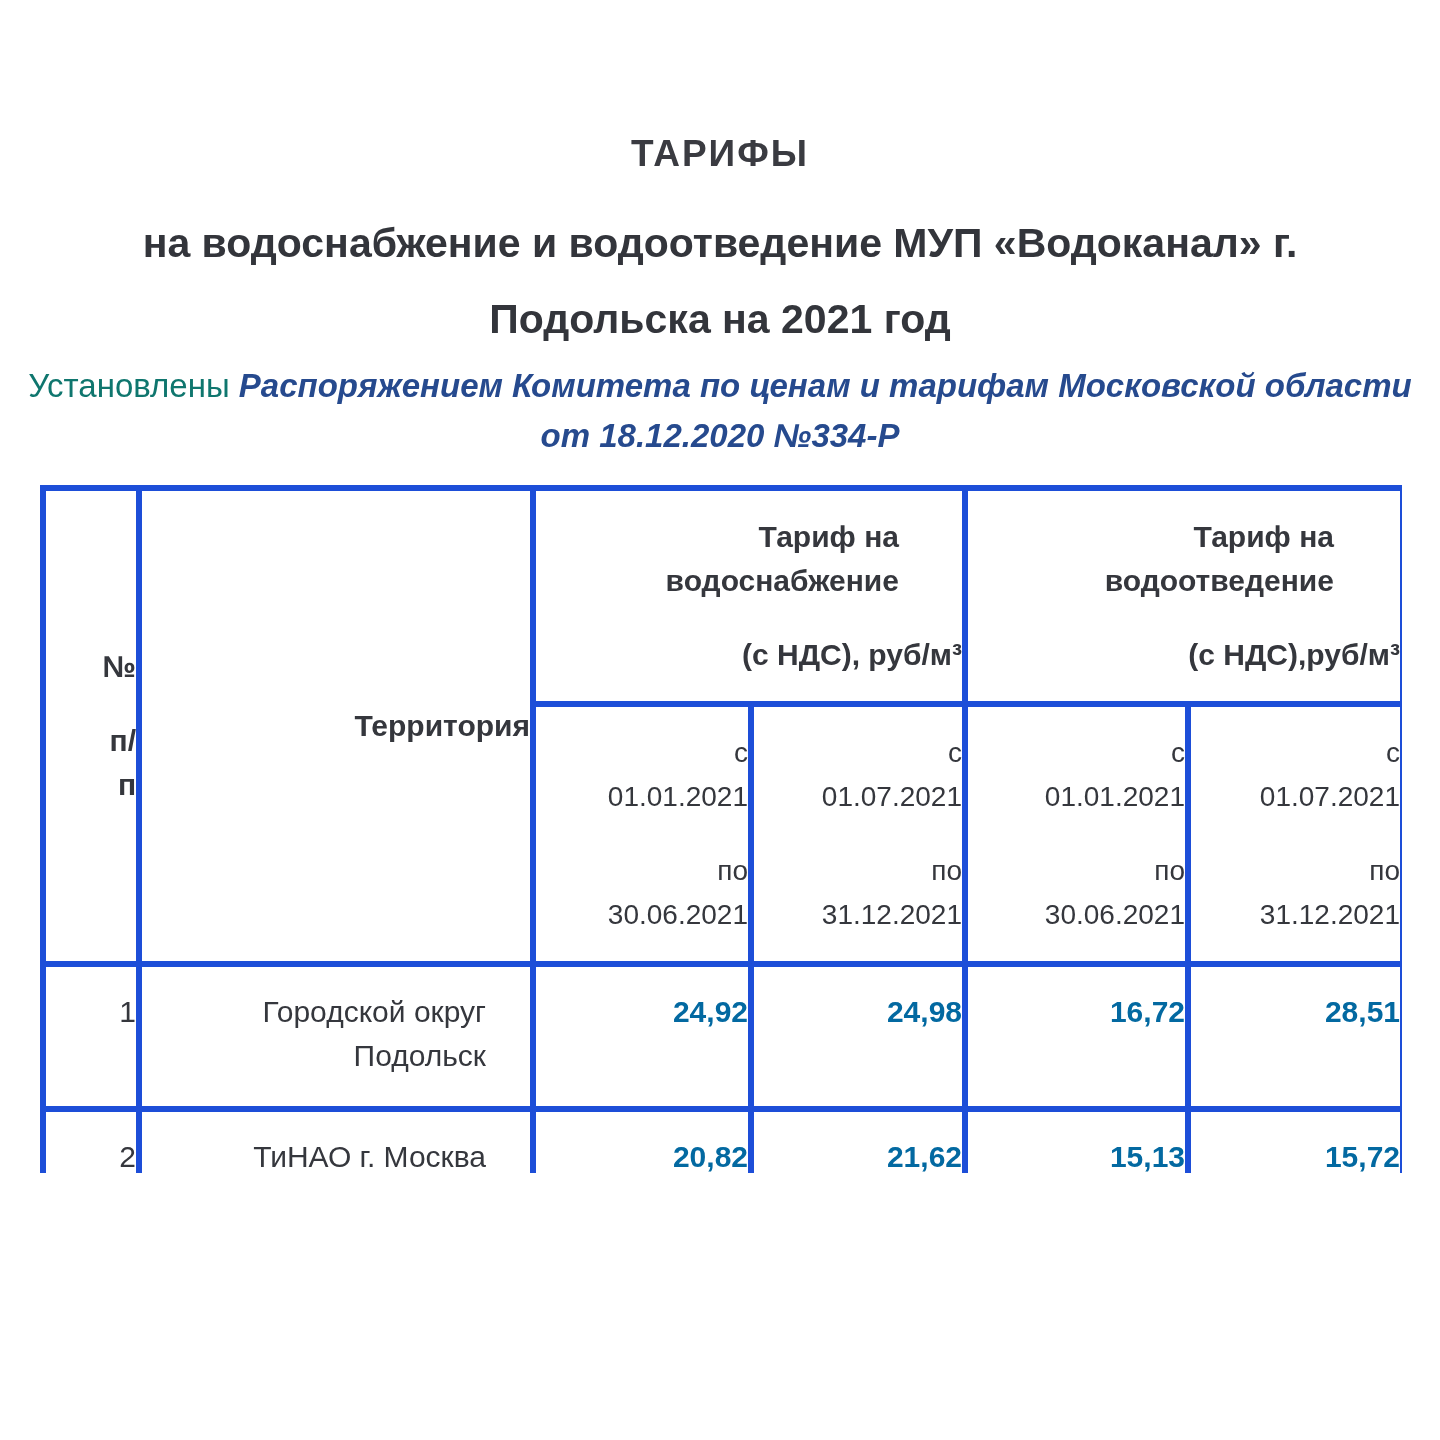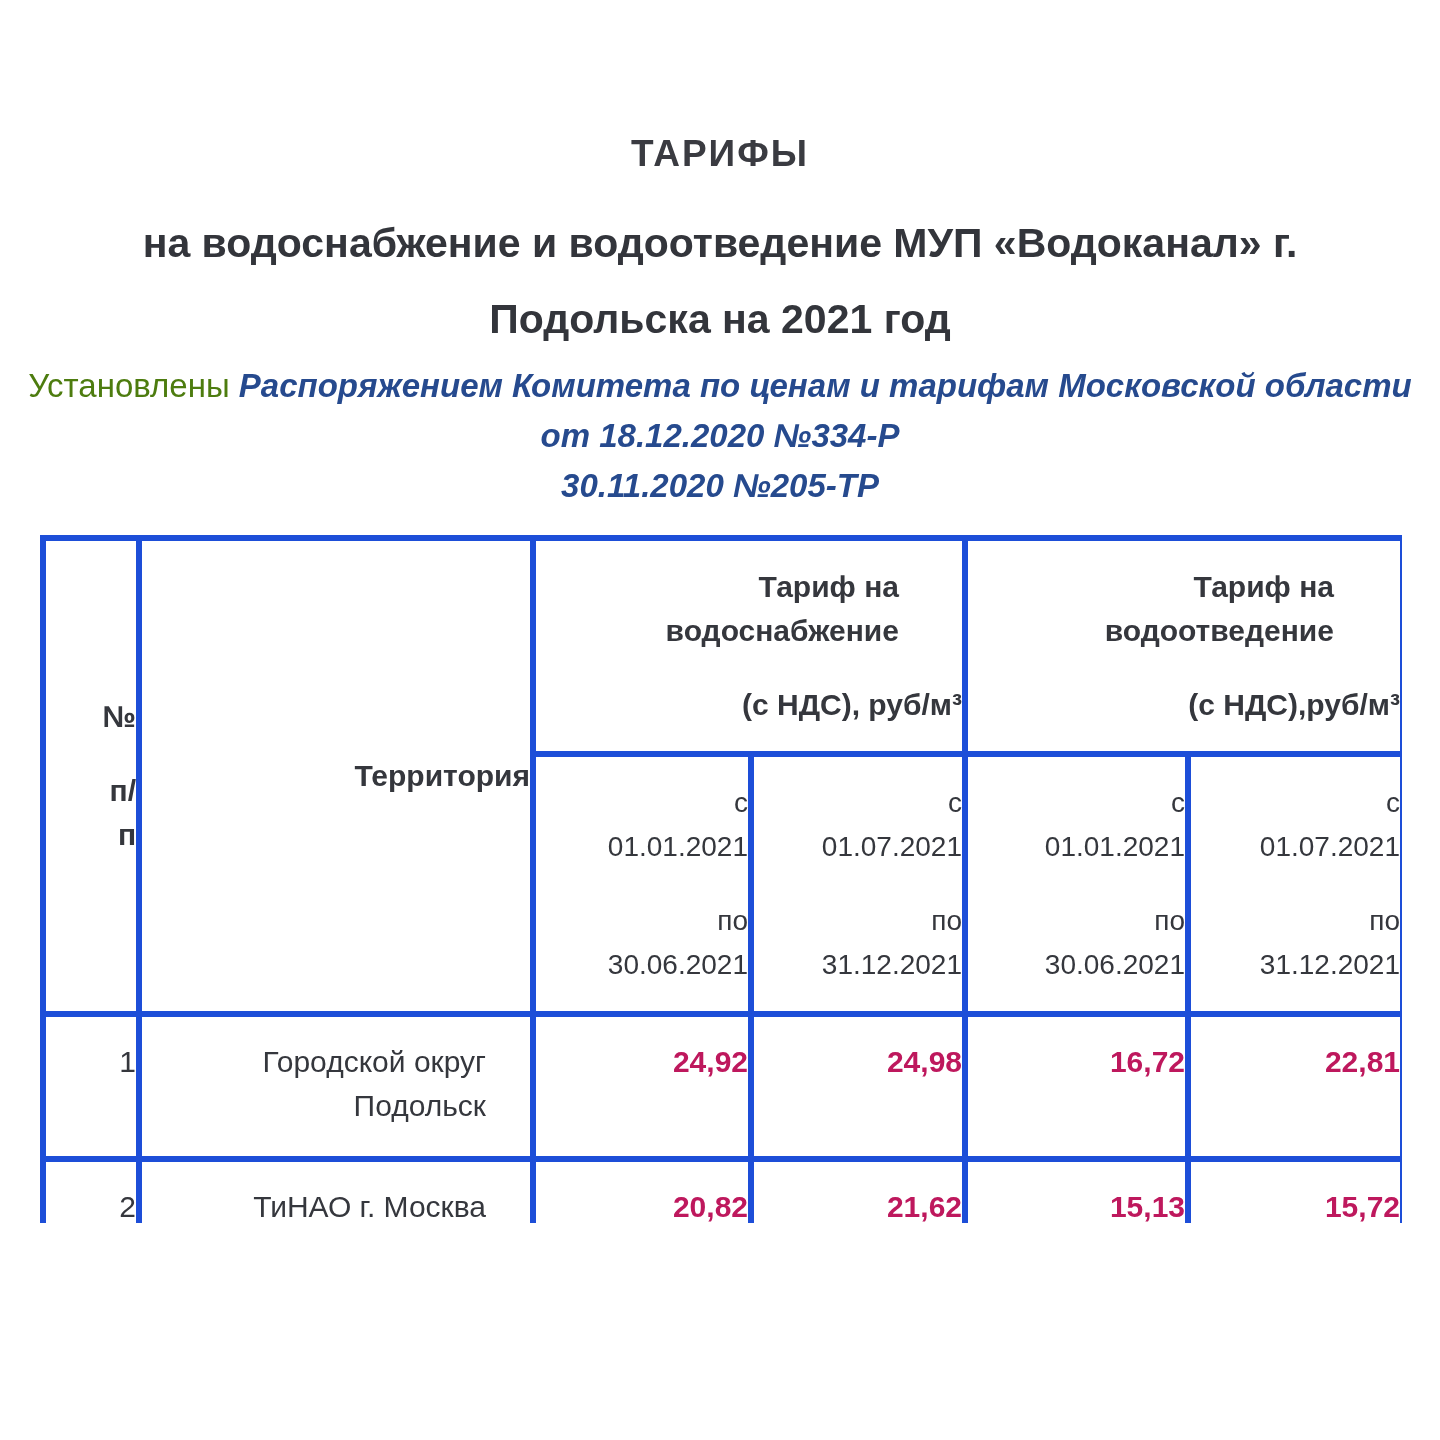--- a/index.html
+++ b/index.html
@@ -35,7 +35,7 @@
     font-size: 33px;
     line-height: 50px;
   }
-  .intro .t-gray  { color: #4d7c0f; font-weight: normal; }
+  .intro .t-gray  { color: #0f766e; font-weight: normal; }
   .intro .t-blueb { color: #264a8e; font-weight: bold; font-style: italic; }
   .intro .t-blue  { color: #2f549c; font-weight: normal; }
 

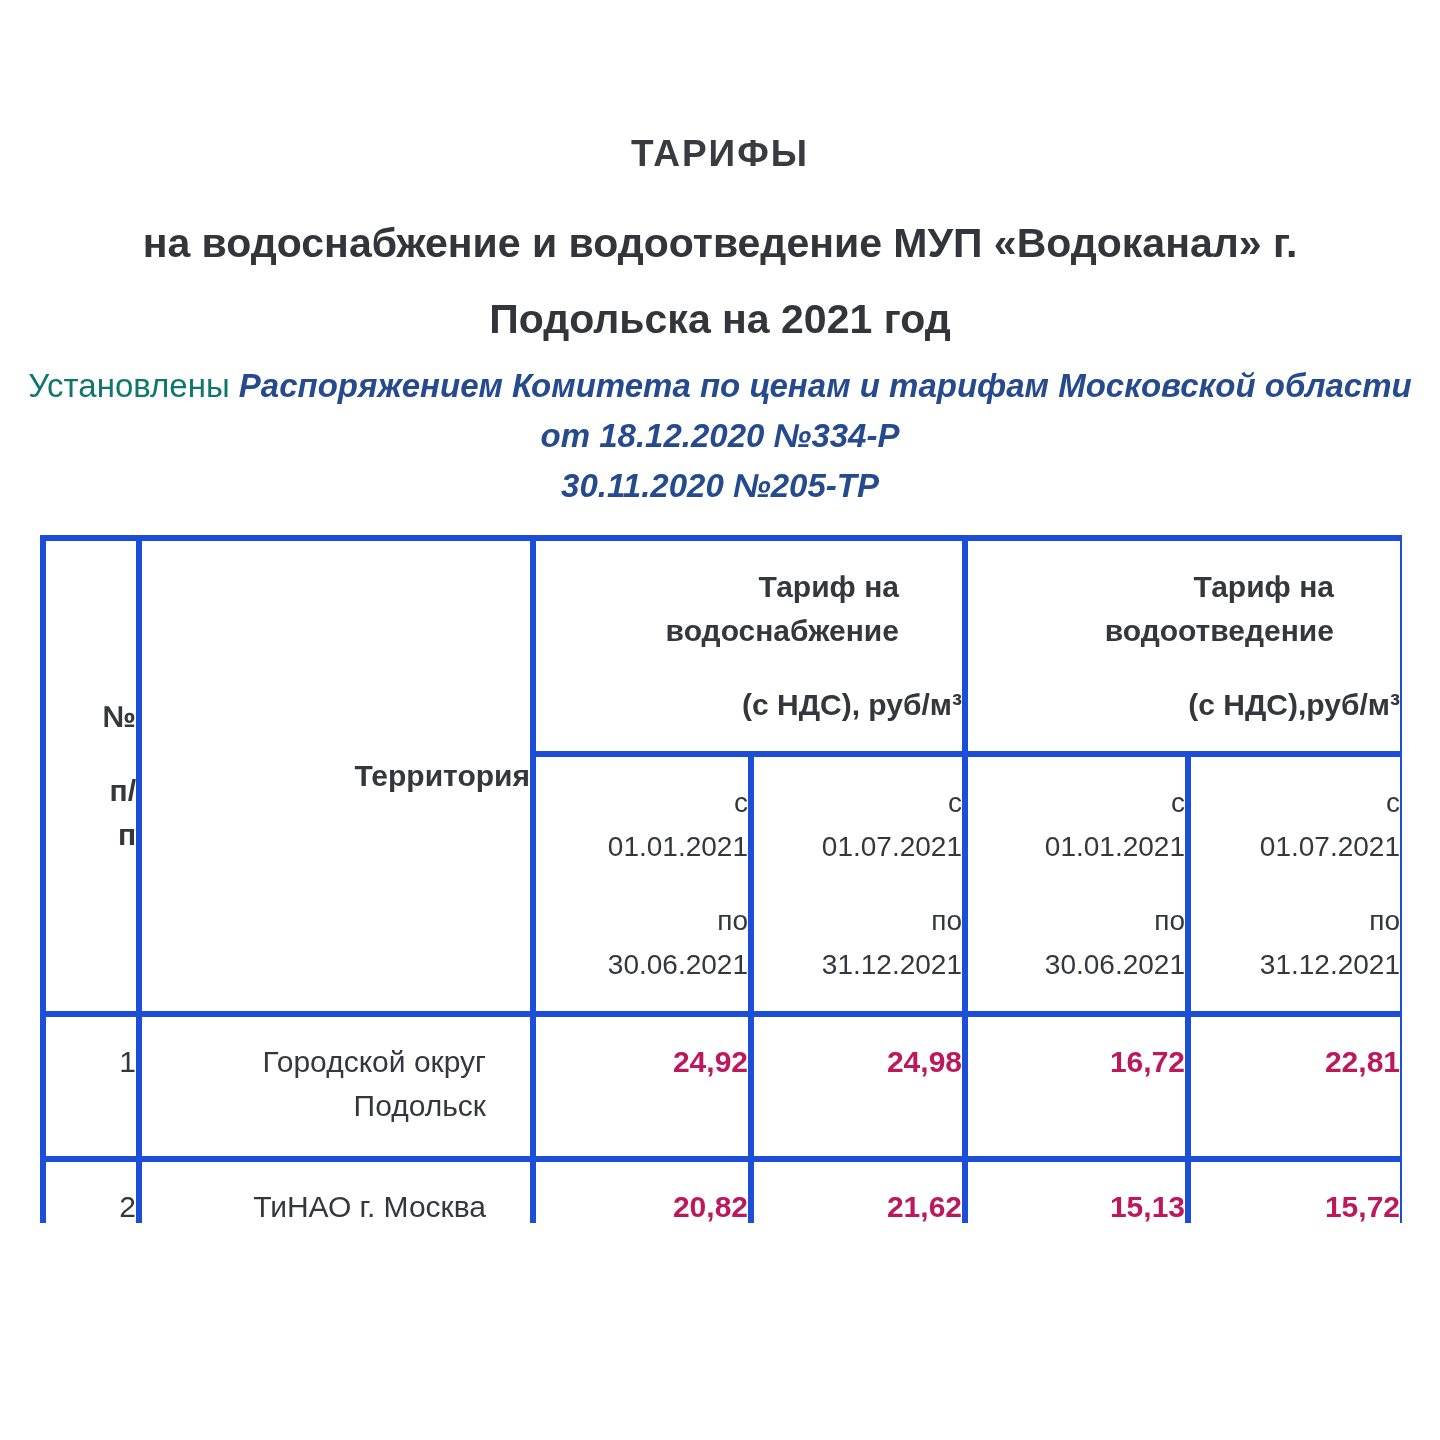--- a/index.html
+++ b/index.html
@@ -106,7 +106,6 @@
   <div class="intro">
     <div><span class="t-gray">Установлены </span><span class="t-blueb">Распоряжением Комитета по ценам и тарифам Московской области</span></div>
     <div><span class="t-blueb">от 18.12.2020 №334-Р</span></div>
-    <div><span class="t-blueb">30.11.2020 №205-ТР</span></div>
   </div>
 
   <div class="table-clip">

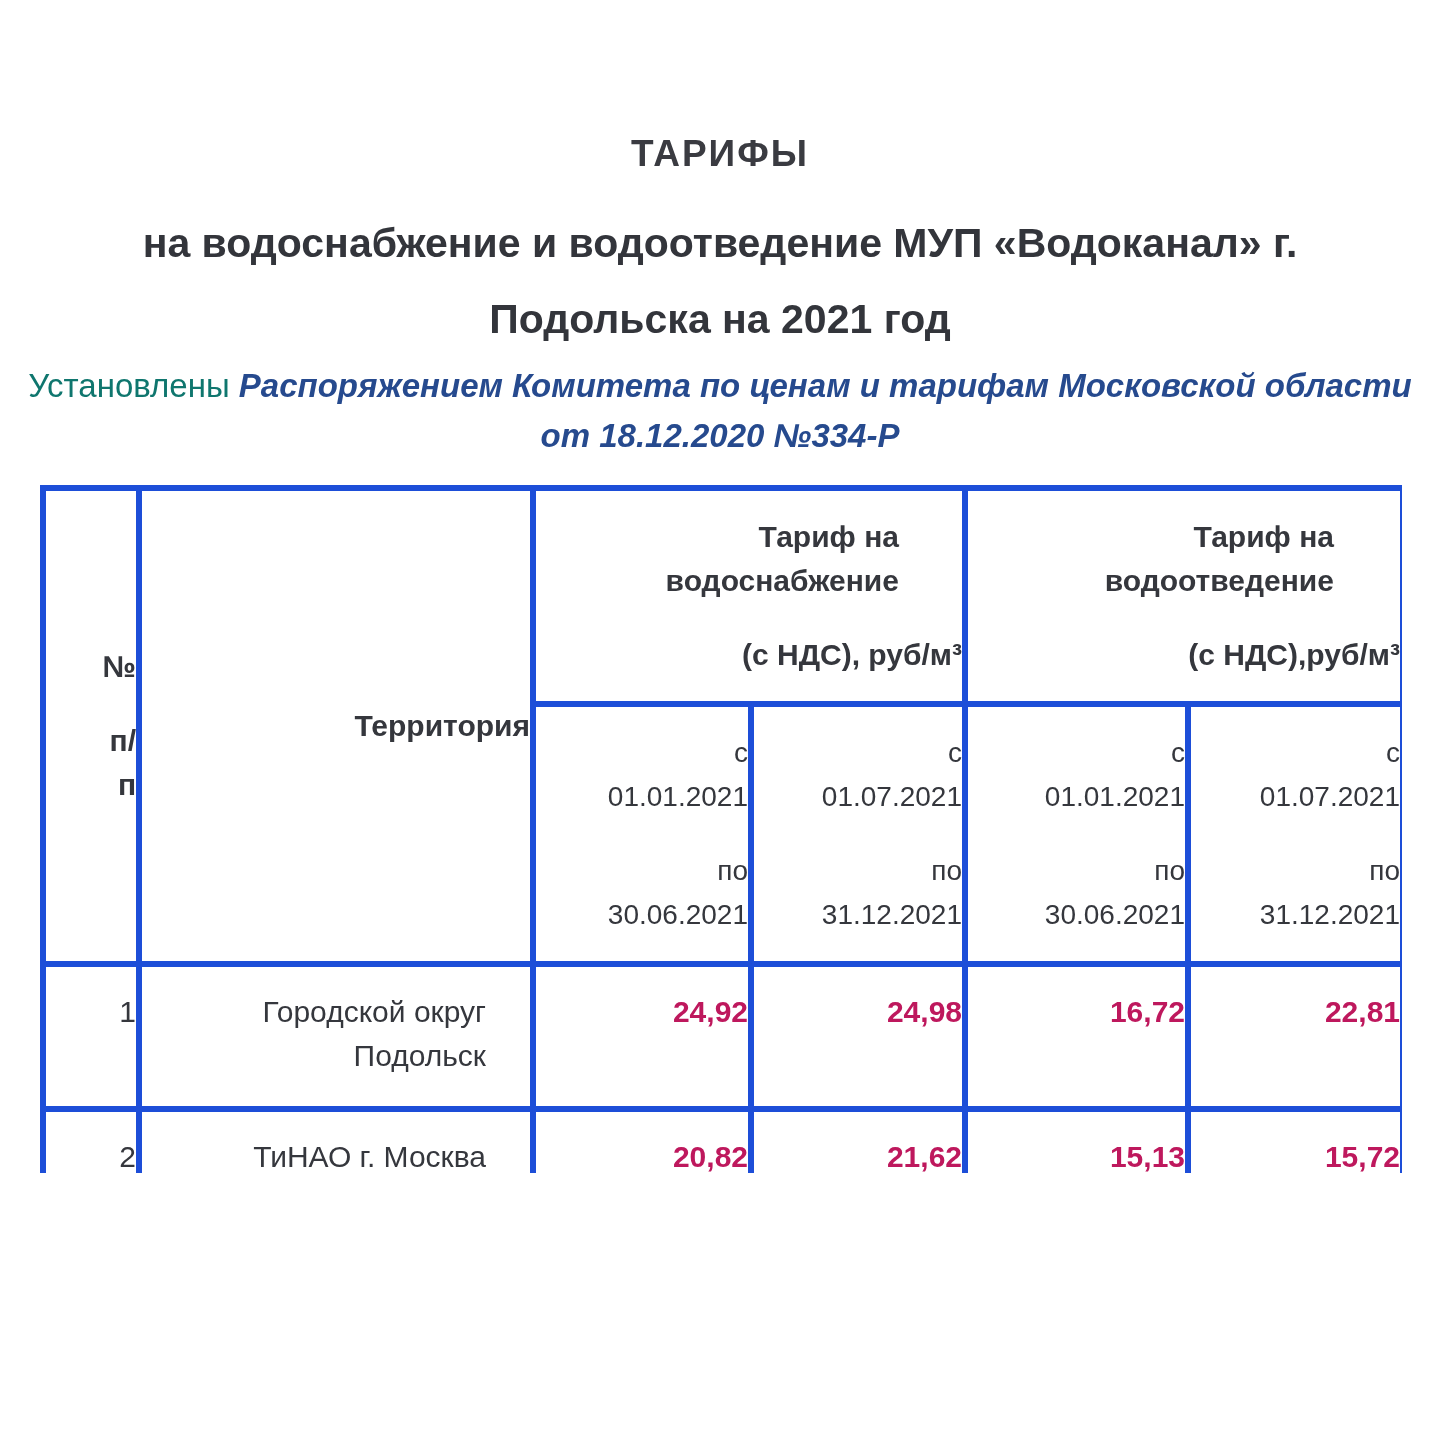--- a/index.html
+++ b/index.html
@@ -88,7 +88,7 @@
   .tariff tr.data-row-1 td { height: 145px; }
   .tariff tr.data-row-2 td { height: 140px; }
   .tariff td.num-cell   { font-weight: normal; }
-  .tariff td.value-cell { font-weight: bold; color: #be185d; }
+  .tariff td.value-cell { font-weight: bold; color: #0369a1; }
   .tariff td.terr-cell  { font-weight: normal; }
 </style>
 </head>

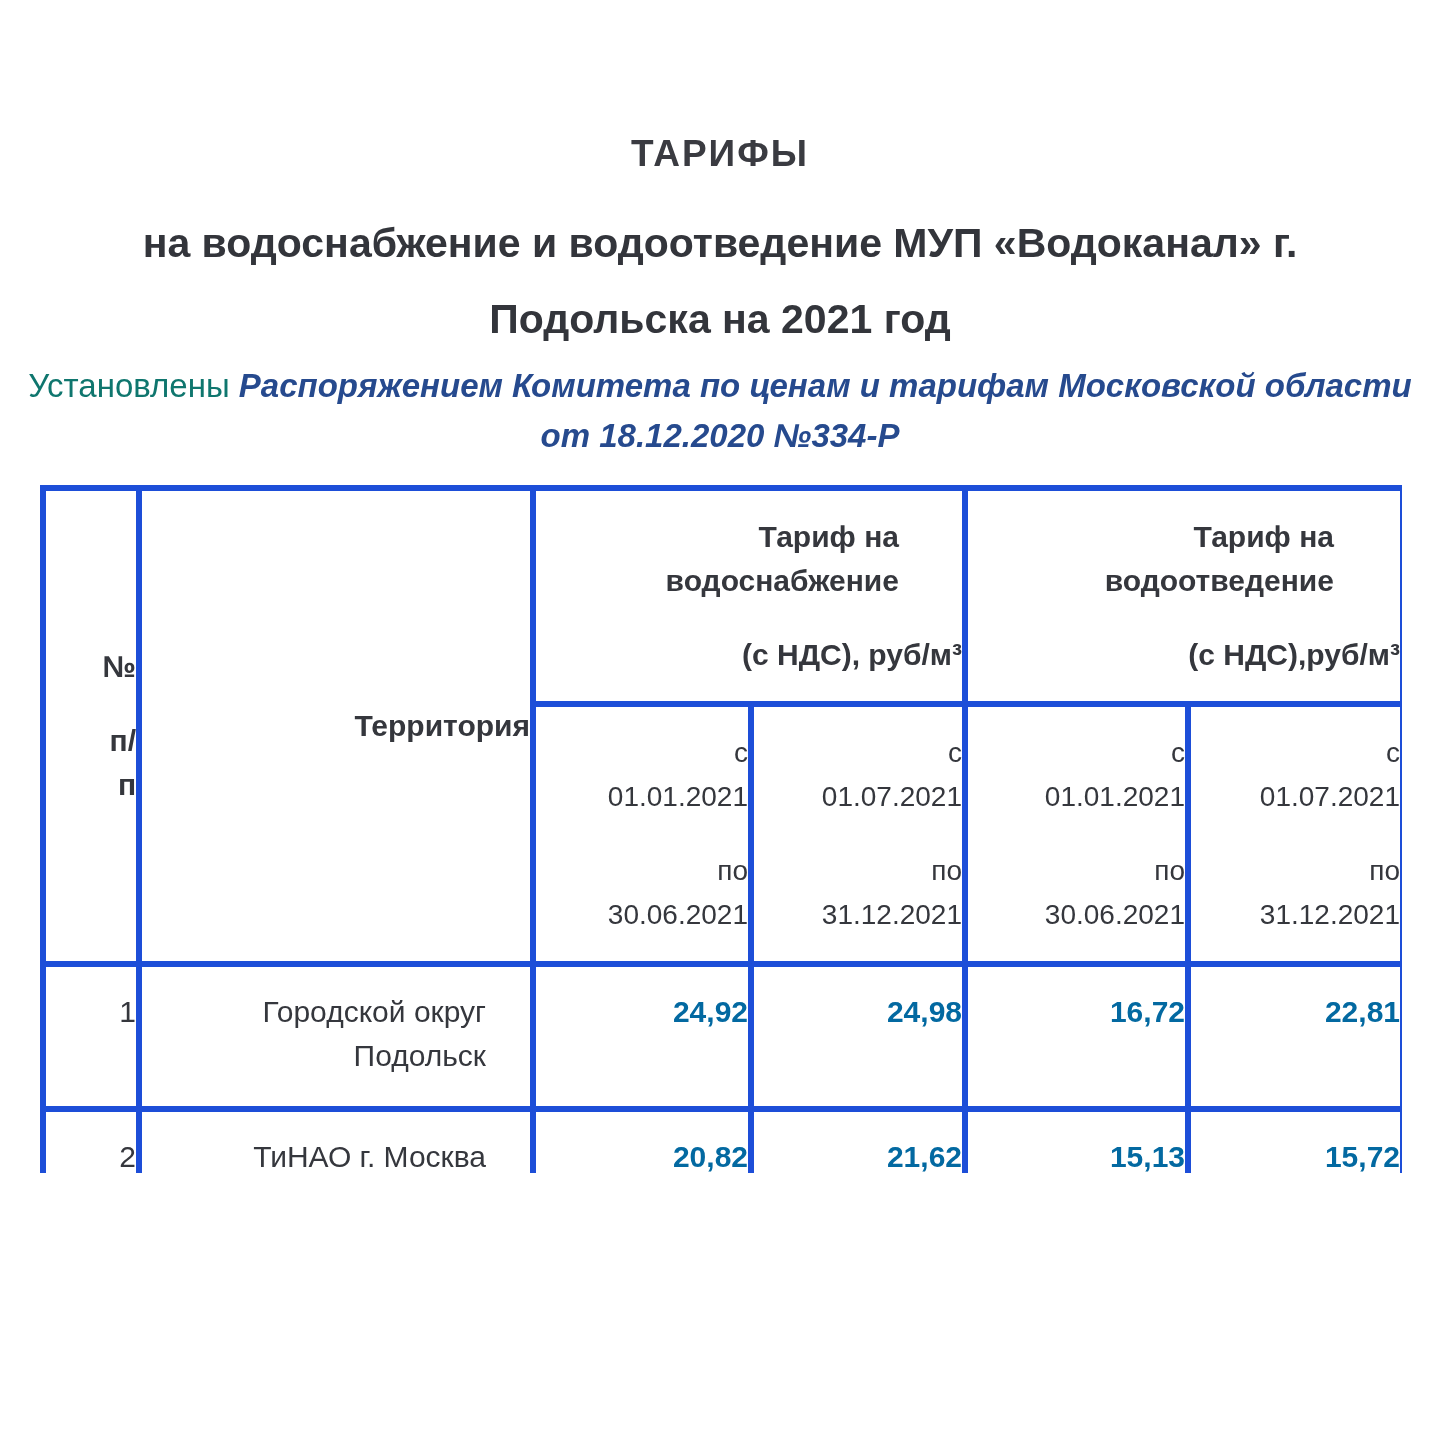--- a/index.html
+++ b/index.html
@@ -171,7 +171,7 @@
           <td class="value-cell">24,92</td>
           <td class="value-cell">24,98</td>
           <td class="value-cell">16,72</td>
-          <td class="value-cell">22,81</td>
+          <td class="value-cell">28,51</td>
         </tr>
         <tr class="data-row data-row-2">
           <td class="num-cell">2</td>

